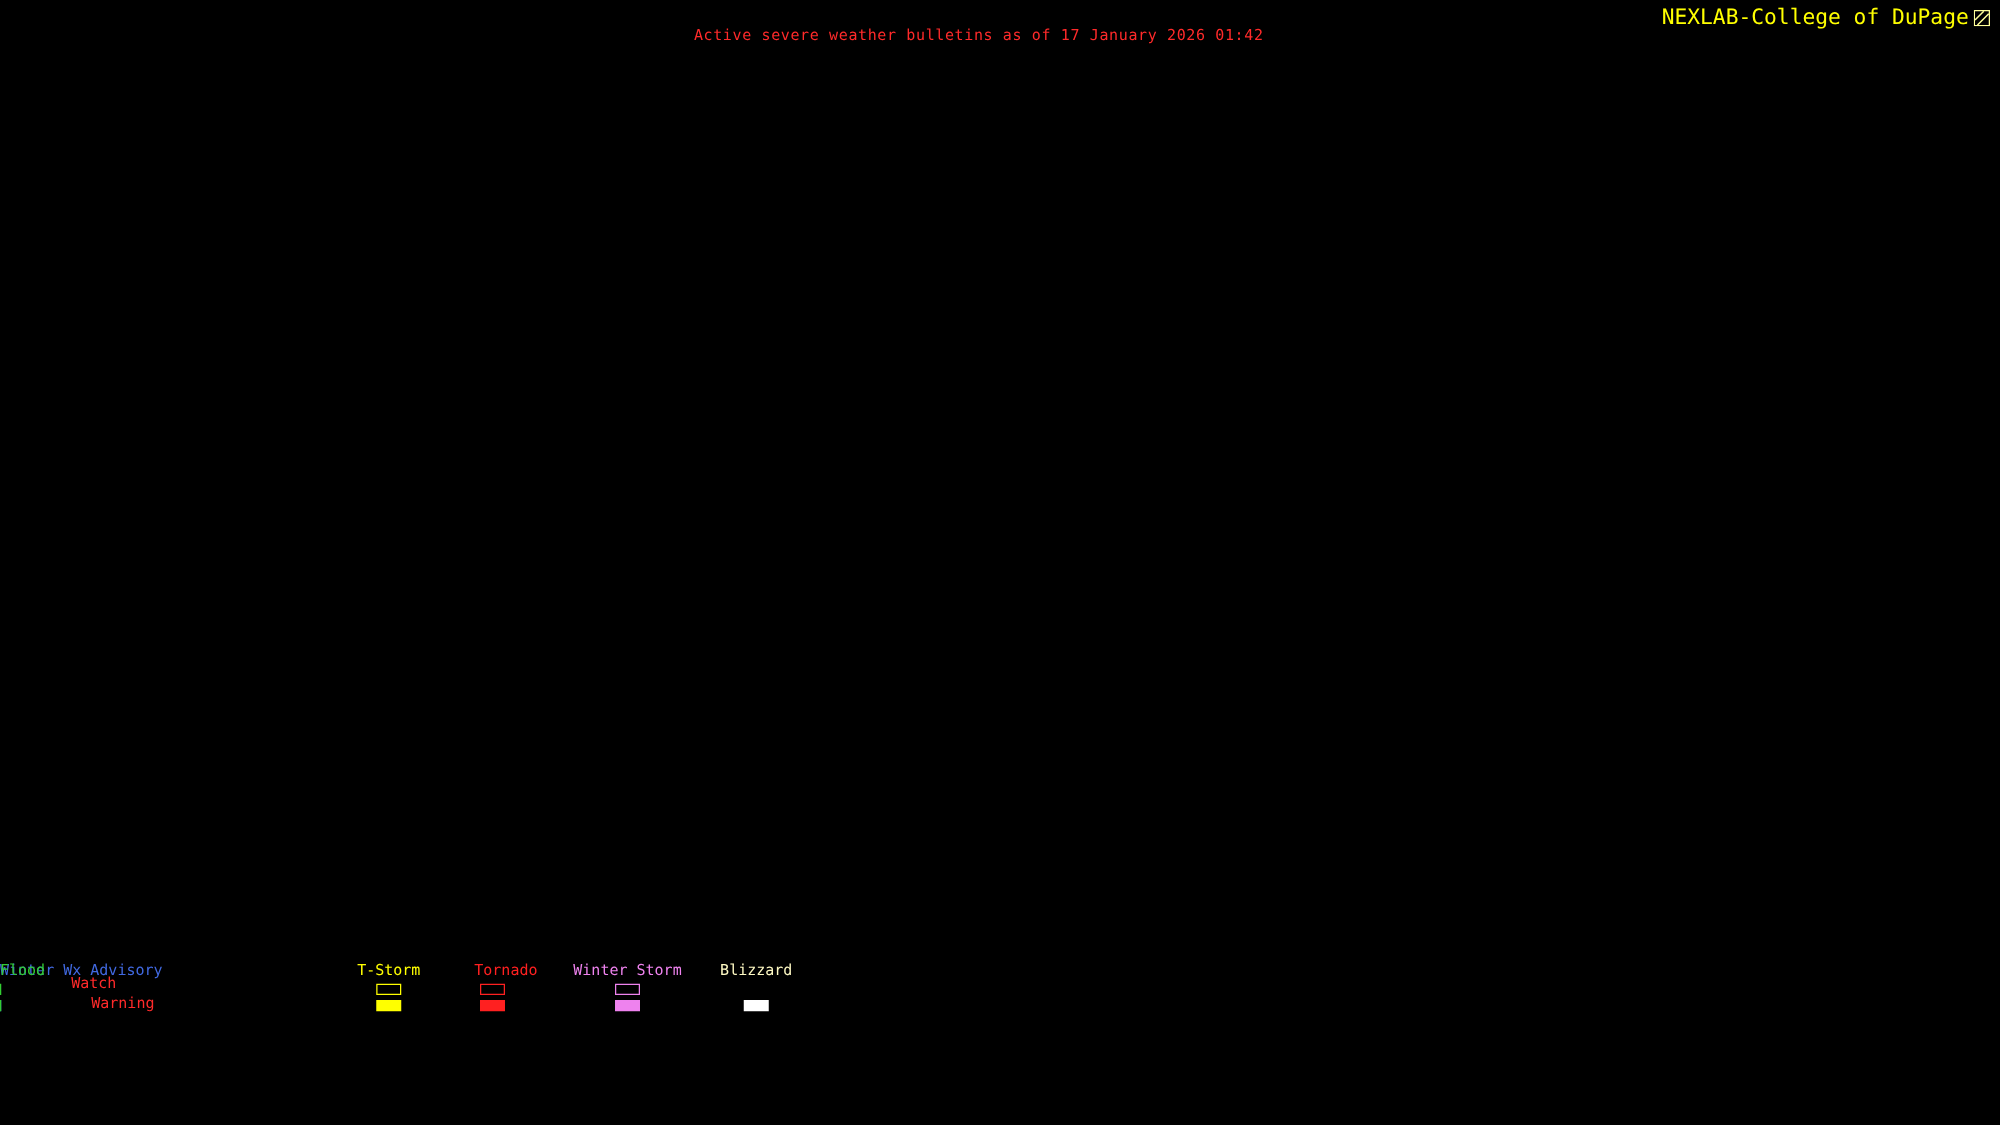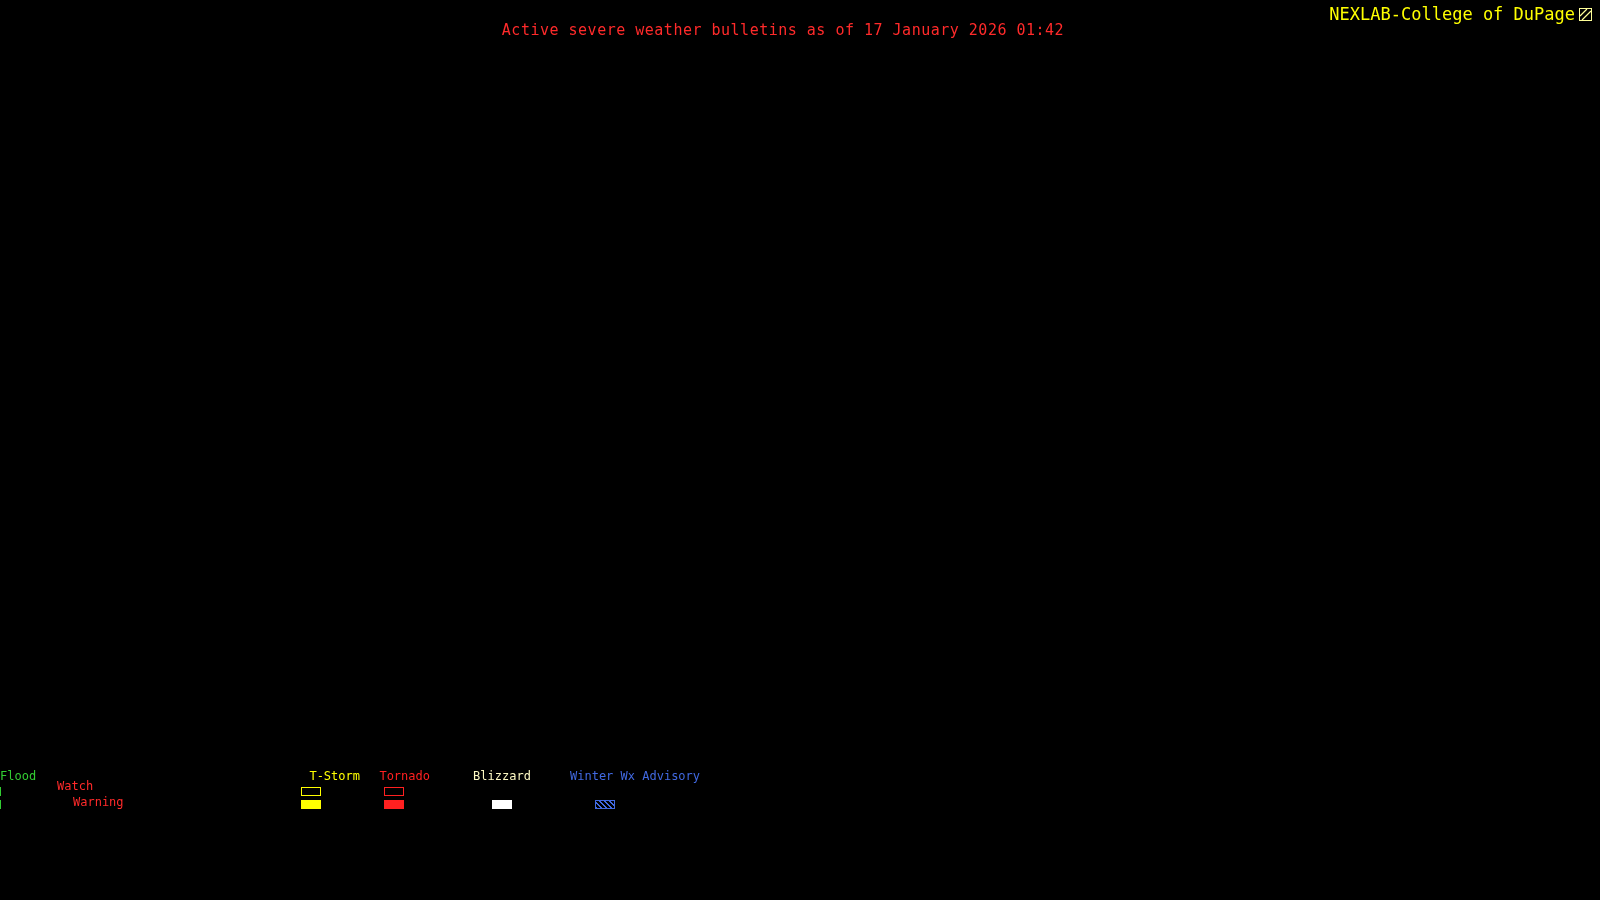--- a/index.html
+++ b/index.html
@@ -25,7 +25,7 @@
     left: 0;
     width: 1566px;
     text-align: center;
-    font-size: 15px;
+    font-size: 12px;
     letter-spacing: 0.5px;
     white-space: pre;
   }

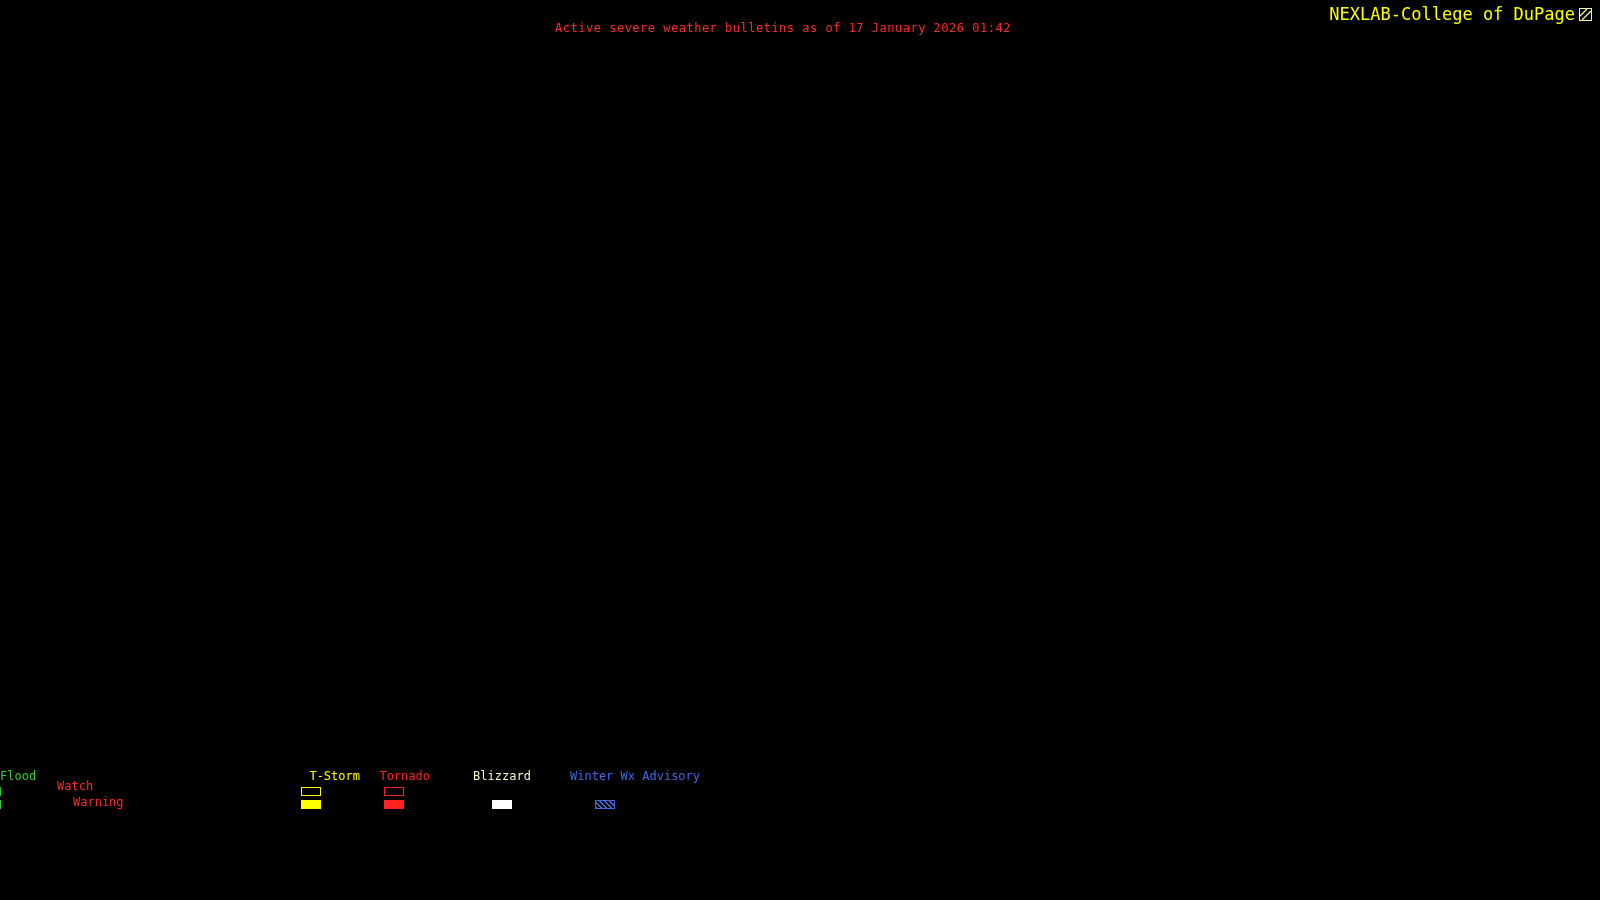--- a/index.html
+++ b/index.html
@@ -132,7 +132,7 @@
   <div class="row-label warning" style="color: rgb(255, 42, 42); padding-left: 16px;">Warning</div>
 
   <div class="legend-col">
-    <div class="cat-label" style="color: rgb(255, 255, 0); text-align: right;">T-Storm</div>
+    <div class="cat-label" style="color: rgb(255, 255, 0);">T-Storm</div>
     <div class="srow watch">
       <span class="swatch s-outline" style="--c: #ffff00;"></span>
     </div>

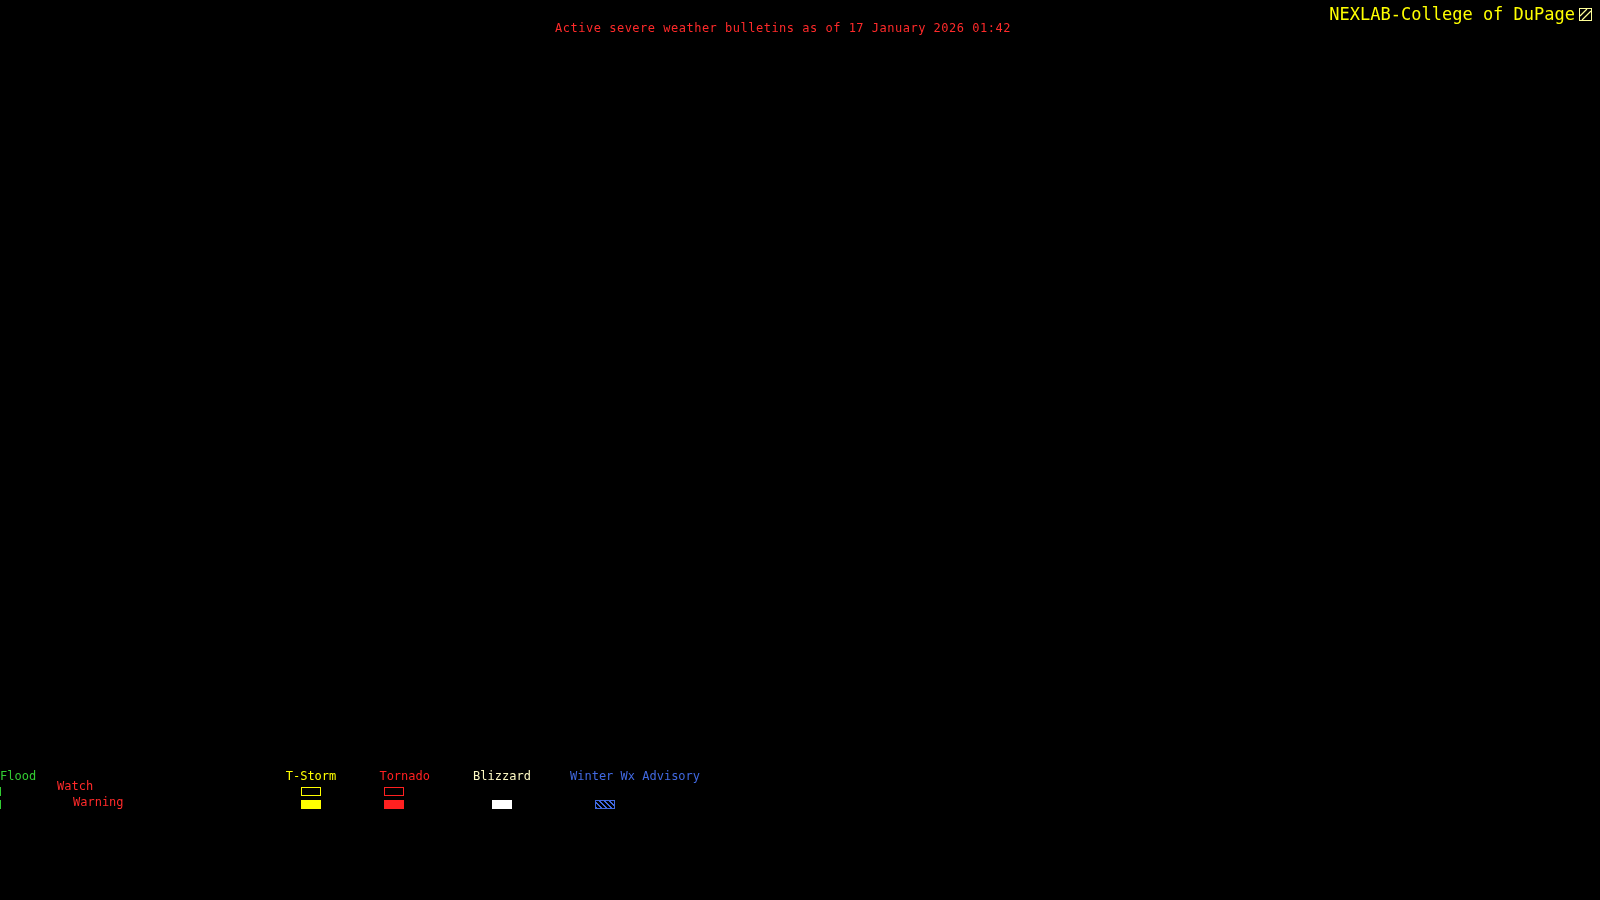--- a/index.html
+++ b/index.html
@@ -151,6 +151,15 @@
     </div>
   </div>
 
+  <div class="legend-col">
+    <div class="cat-label" style="color: rgb(238, 130, 238);">Winter Storm</div>
+    <div class="srow watch">
+      <span class="swatch s-outline" style="--c: #ee82ee;"></span>
+    </div>
+    <div class="srow warning">
+      <span class="swatch s-filled" style="--c: #ee82ee;"></span>
+    </div>
+  </div>
 
   <div class="legend-col">
     <div class="cat-label" style="color: #fef9c3;">Blizzard</div>

